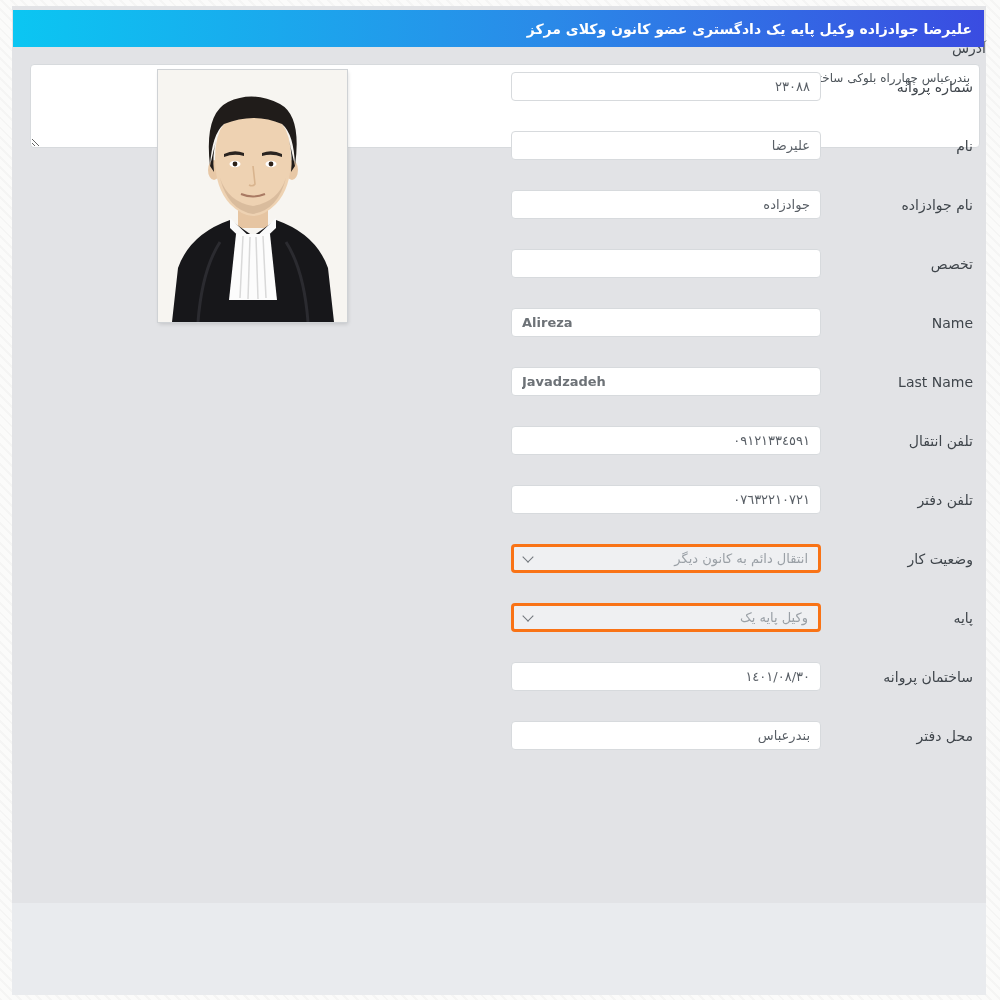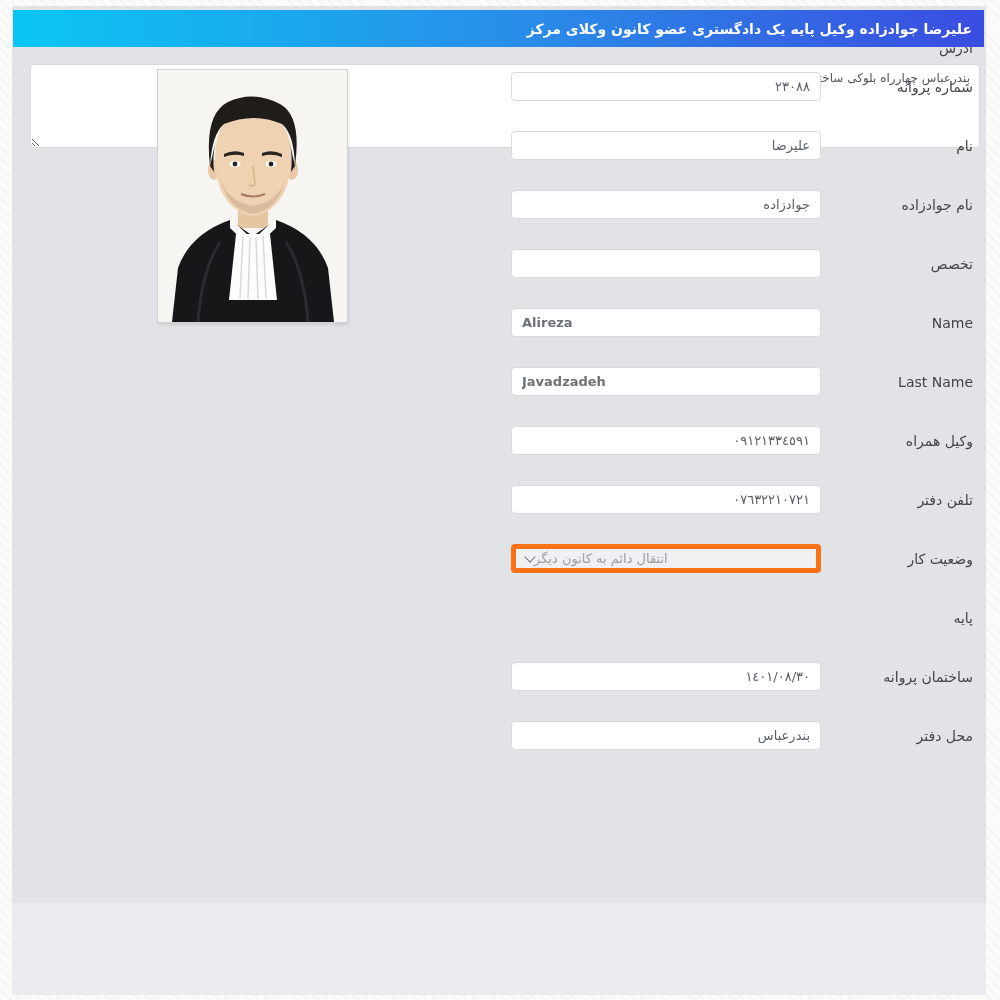--- a/index.html
+++ b/index.html
@@ -65,7 +65,7 @@
   }
   .address-section{padding-top:32px;direction:rtl;}
   .address-label{
-    padding:0 13px;color:#3f454b;font-size:14px;text-align:right;height:20px;line-height:20px;
+    padding:0 0;color:#3f454b;font-size:14px;text-align:right;height:20px;line-height:20px;
   }
   .address-textarea{
     display:block;box-sizing:border-box;

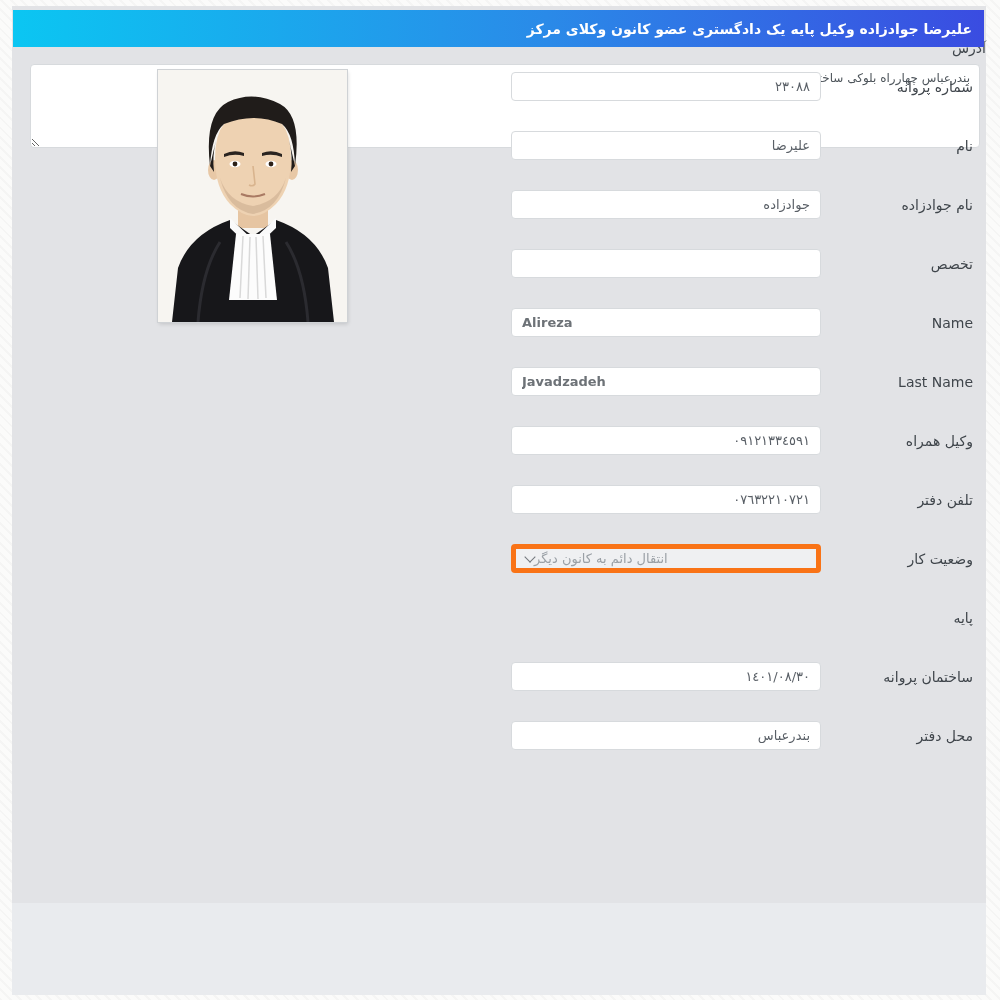--- a/index.html
+++ b/index.html
@@ -160,7 +160,7 @@
     </div>
 
     <div class="row">
-      <div class="field-label">وکیل همراه</div>
+      <div class="field-label">تلفن انتقال</div>
       <input class="text-input" value="٠٩١٢١٣٣٤٥٩١" style="">
     </div>
 

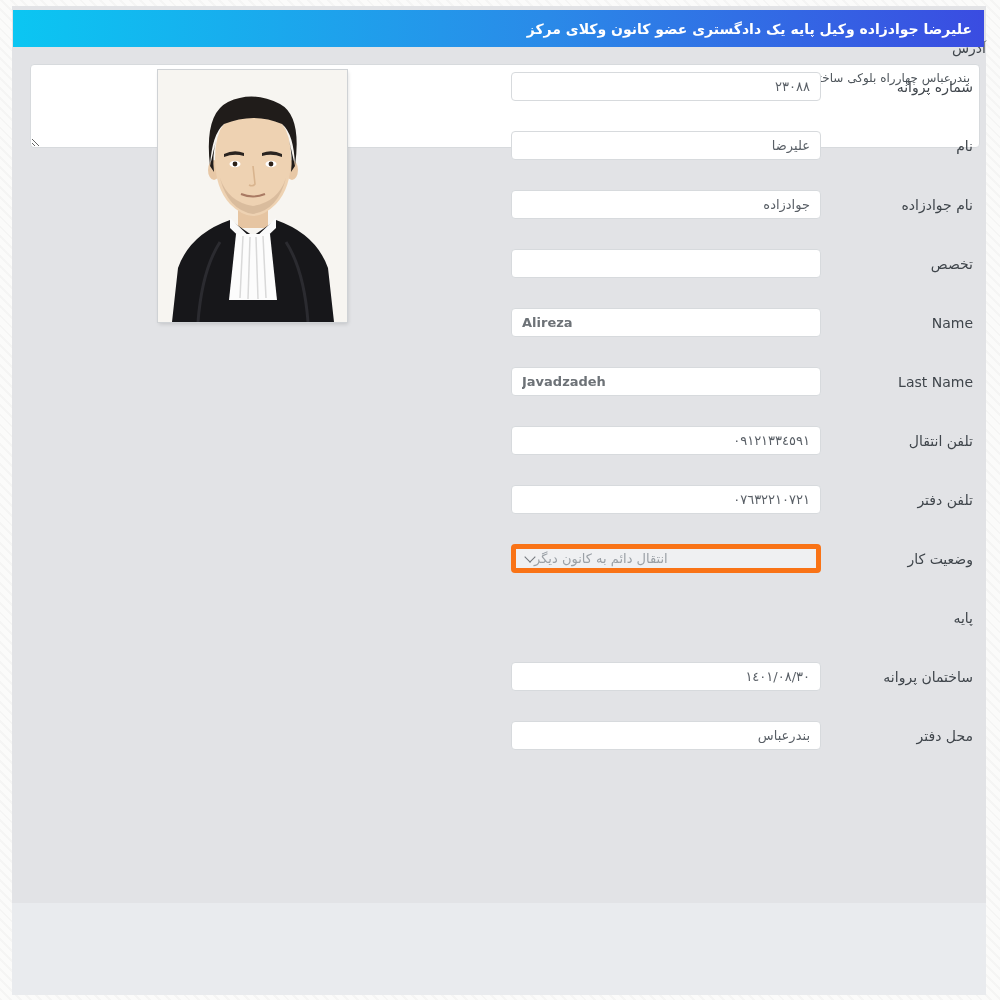--- a/index.html
+++ b/index.html
@@ -53,9 +53,9 @@
   .text-input.ltr{direction:ltr;text-align:left;color:#6d7277;font-weight:bold;}
   .select-box{
     width:310px;height:29px;box-sizing:border-box;
-    background:#eff0f2;border:5px solid #f97316;border-radius:4px;
+    background:#eff0f2;border:3px solid #f97316;border-radius:4px;
     padding:0 10px;direction:rtl;
-    display:flex;align-items:center;justify-content:flex-end;
+    display:flex;align-items:center;justify-content:space-between;
     cursor:pointer;
   }
   .select-text{font-size:13px;color:#9aa0a6;}

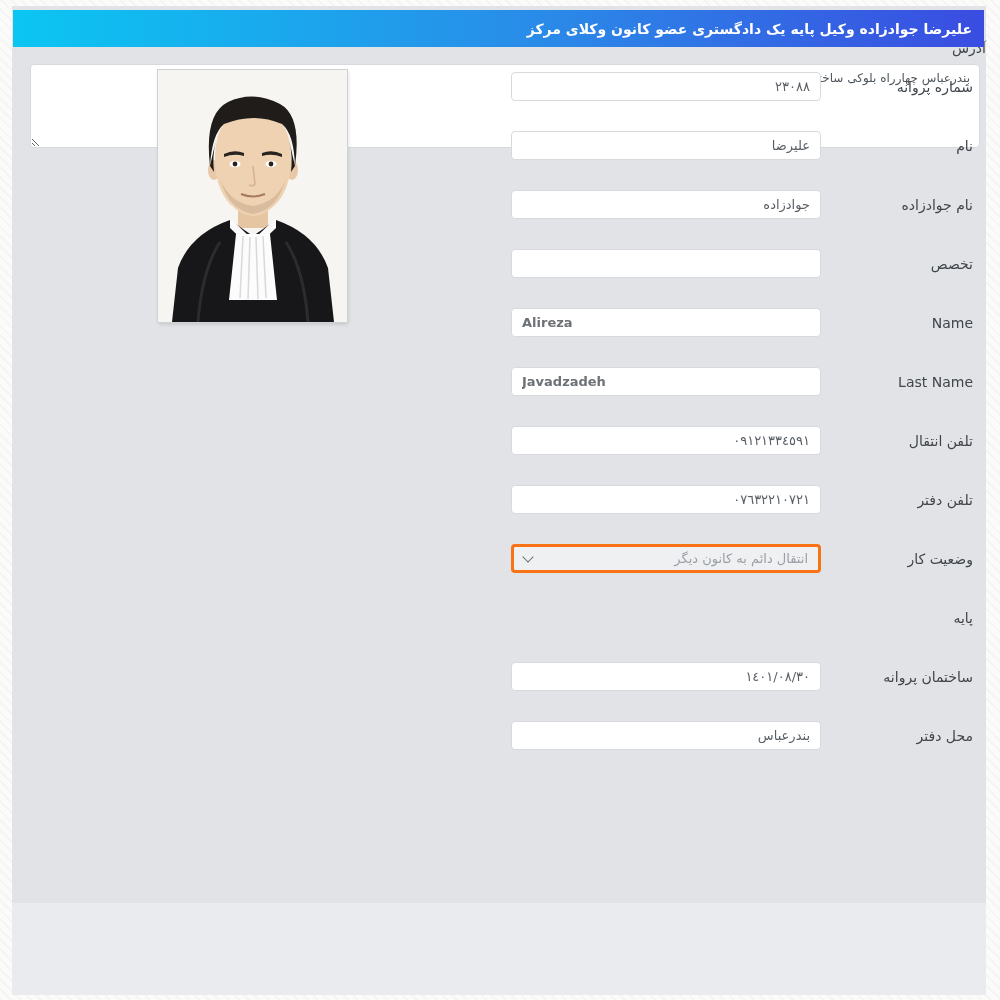--- a/index.html
+++ b/index.html
@@ -179,6 +179,10 @@
 
     <div class="row">
       <div class="field-label">پایه</div>
+      <div class="select-box">
+        <span class="select-text">وکیل پایه یک</span>
+        <span class="chevron"></span>
+      </div>
     </div>
 
     <div class="row">

